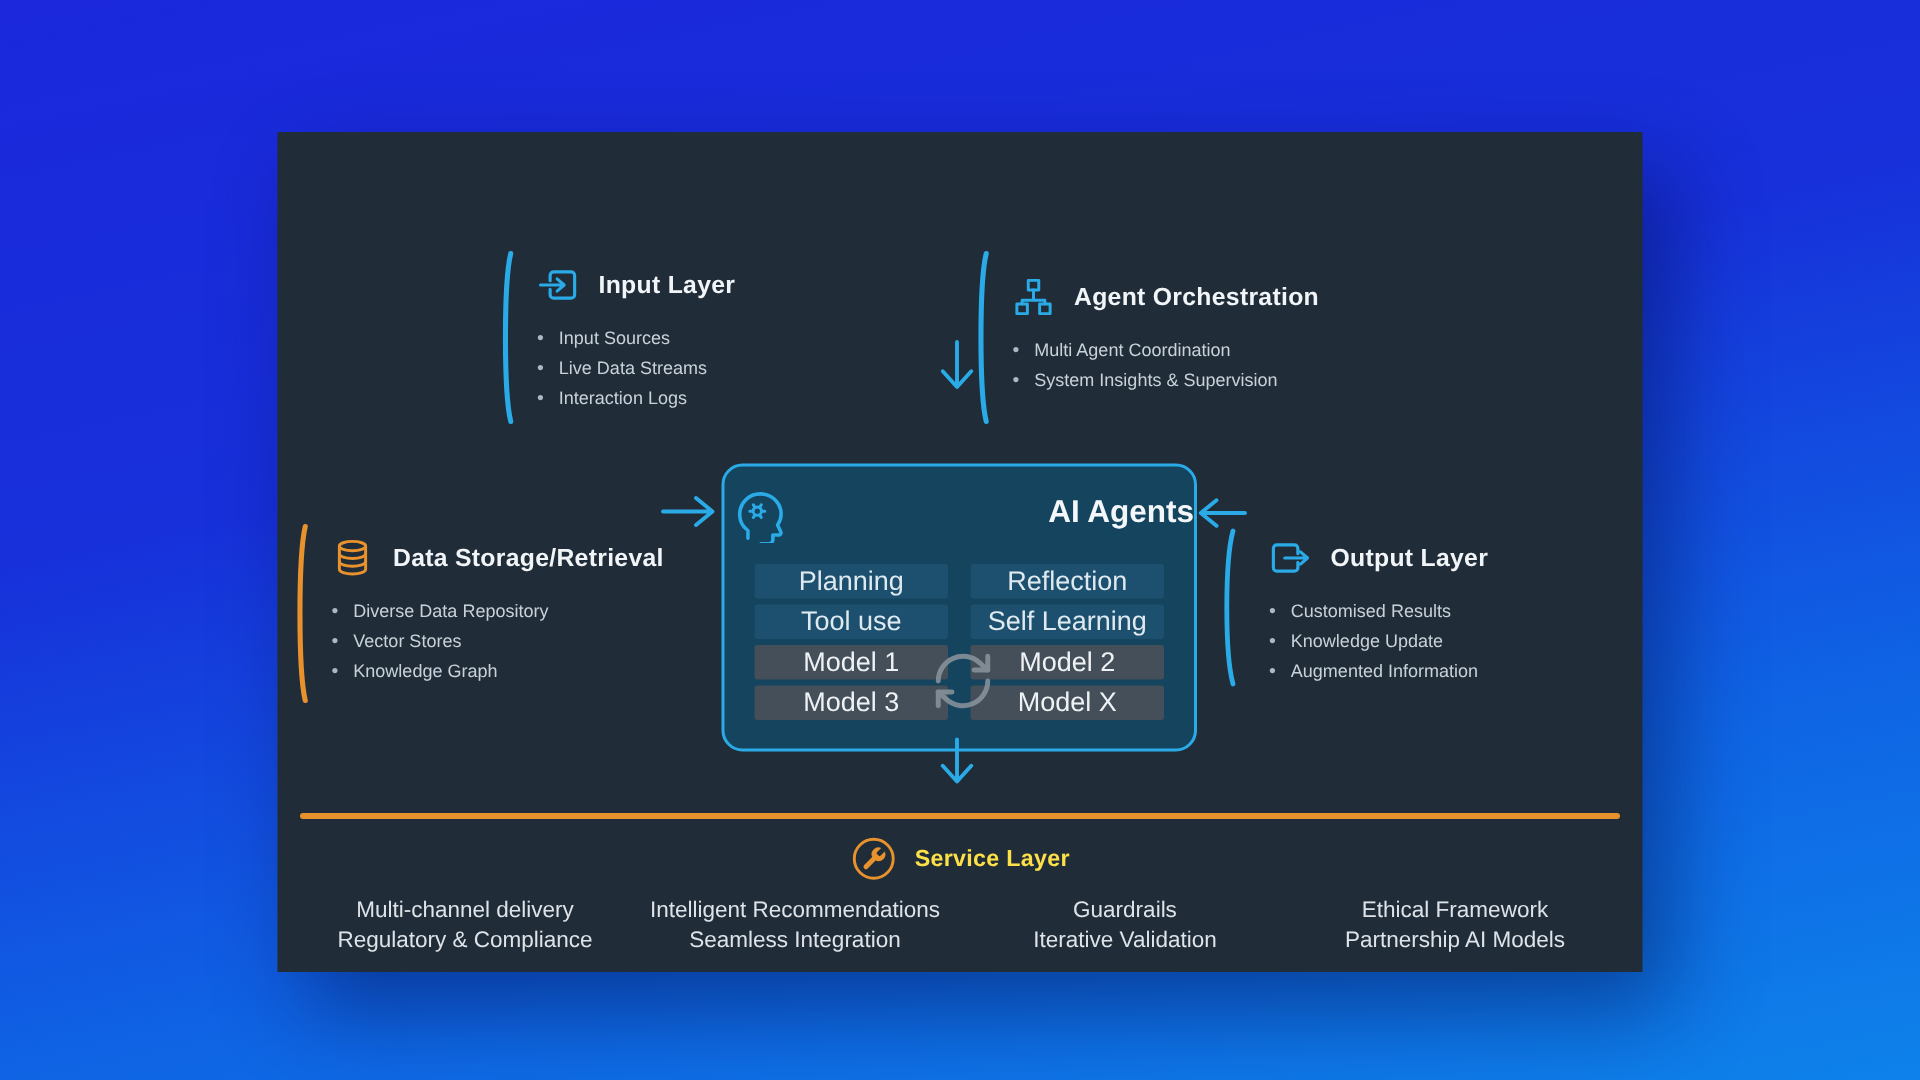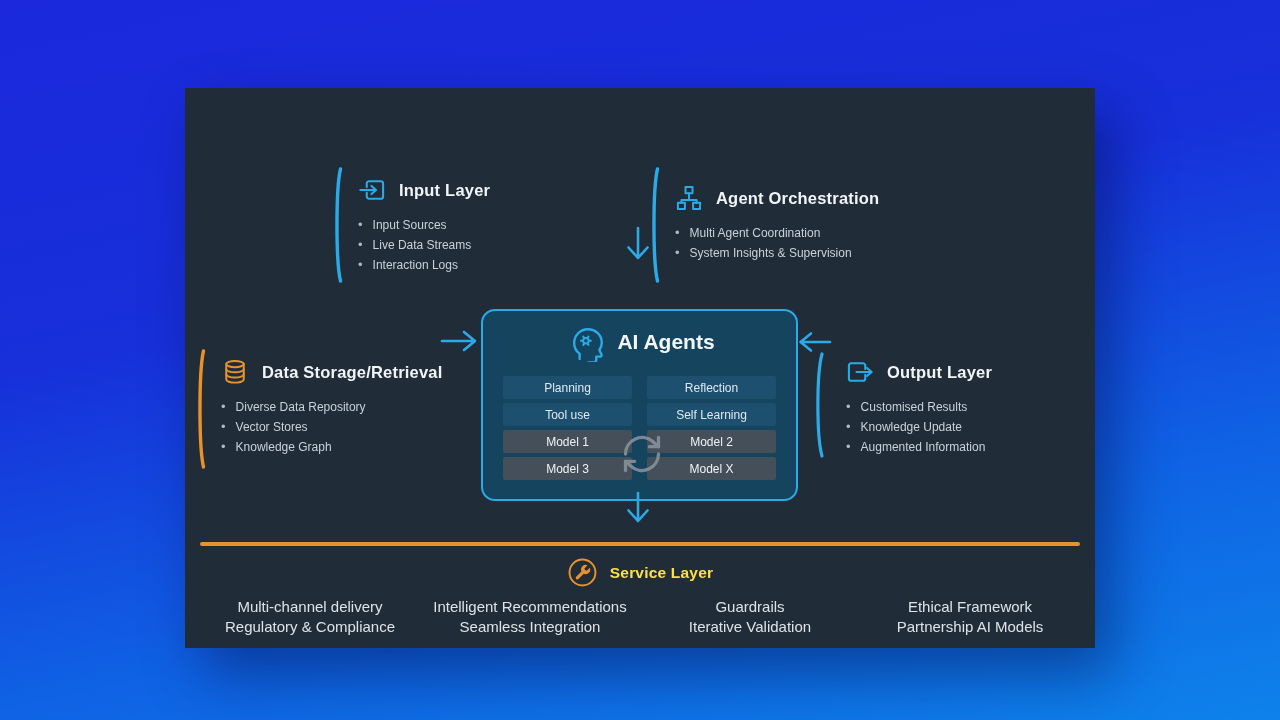--- a/index.html
+++ b/index.html
@@ -36,7 +36,7 @@
     position:absolute; left:296px; top:221px; width:317px; height:192px;
     background:#15445f; border:2px solid #2aabe8; border-radius:14px;
   }
-  .ai-header { display:flex; align-items:center; justify-content:center; gap:13px; margin-top:11px; }
+  .ai-header { display:flex; align-items:center; justify-content:space-between; gap:13px; margin-top:11px; }
   .ai-title { font-size:21px; font-weight:bold; color:#f4f7f9; }
   .pill-grid {
     display:grid; grid-template-columns:1fr 1fr; column-gap:15px; row-gap:4px;

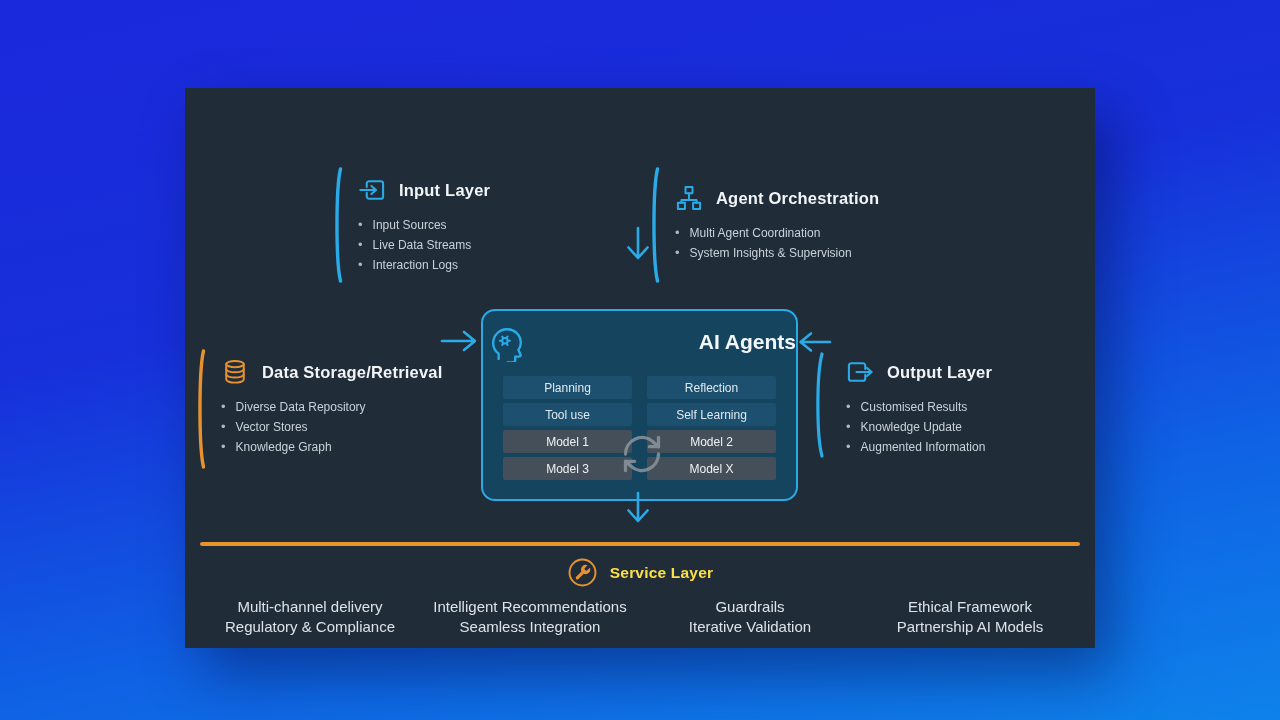--- a/index.html
+++ b/index.html
@@ -44,7 +44,7 @@
   }
   .pill {
     height:23px; display:flex; align-items:center; justify-content:center;
-    font-size:12px; color:#dfe9f0; border-radius:2px; background:#1c506e;
+    font-size:18px; color:#dfe9f0; border-radius:2px; background:#1c506e;
   }
   .pill.model { background:#454f59; color:#eef2f5; }
   .refresh-wrap { position:absolute; left:137px; top:121px; width:44px; height:48px; opacity:.85; }

